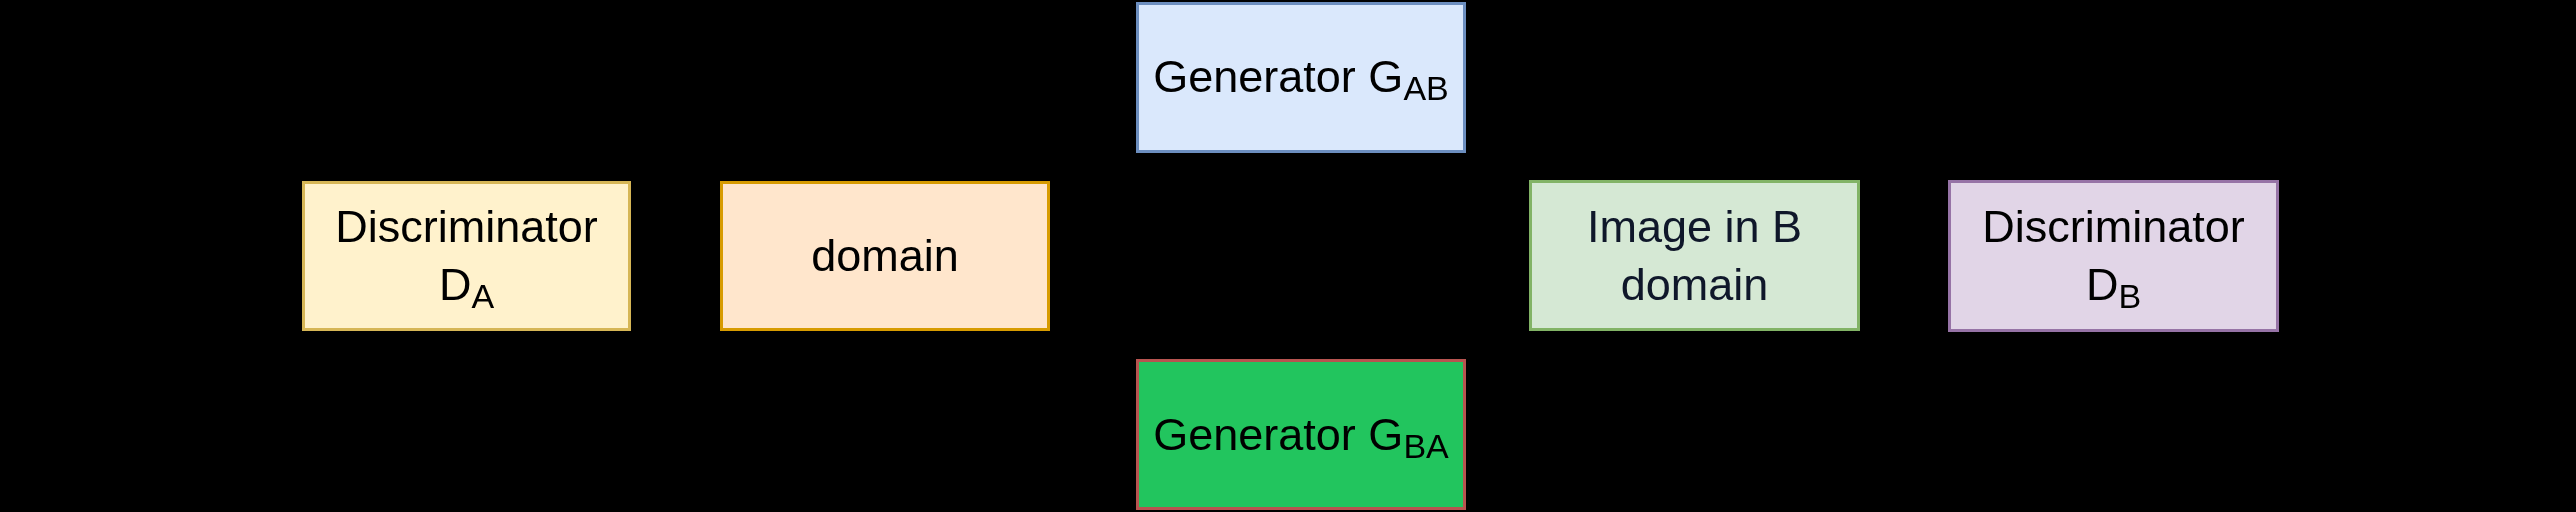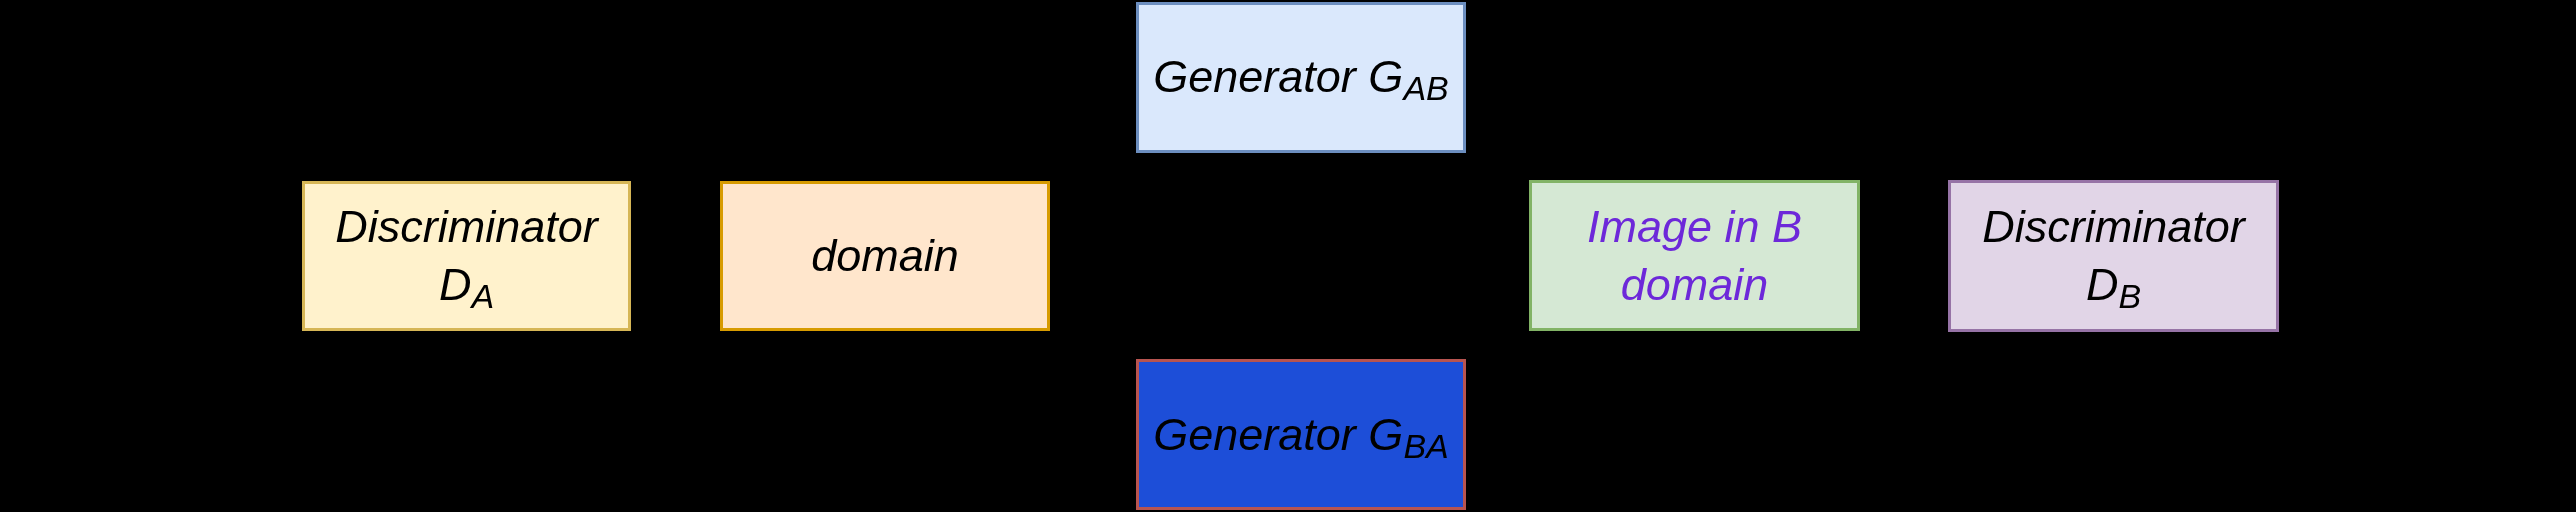--- a/index.html
+++ b/index.html
@@ -28,7 +28,6 @@
     font-size: 45px;
     line-height: 58px;
     white-space: nowrap;
-    font-style: italic;
   }
   .node .line {
     display: block;

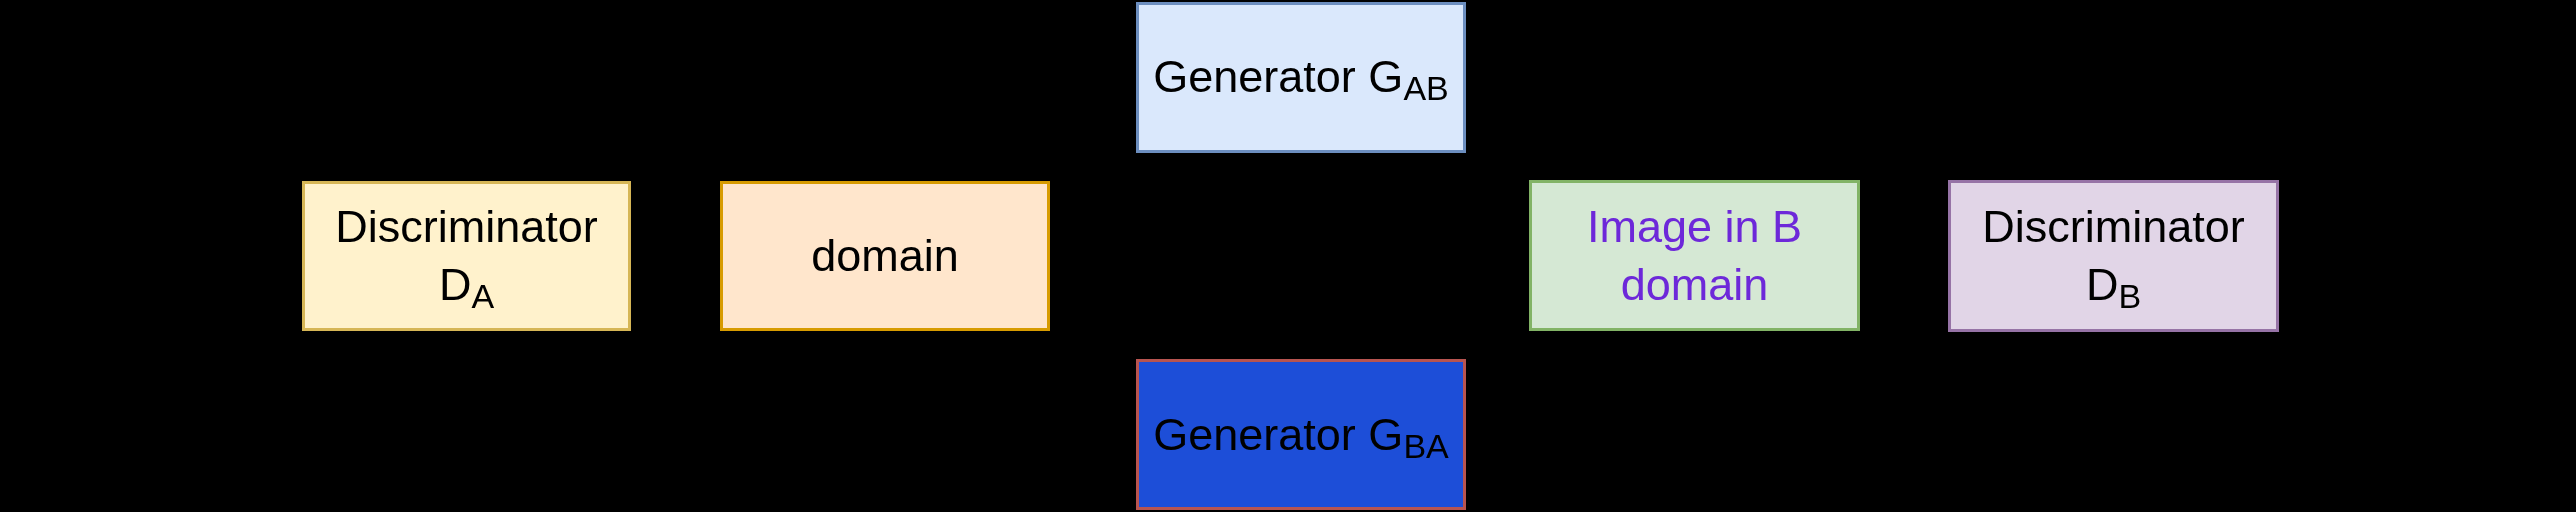--- a/index.html
+++ b/index.html
@@ -73,7 +73,7 @@
     </div>
   </div>
 
-  <div class="node pos-img-b" style="background: rgb(213, 232, 212); border-color: rgb(130, 179, 102); color: #6d28d9;">
+  <div class="node pos-img-b" style="background: rgb(213, 232, 212); border-color: rgb(130, 179, 102); color: #0f172a;">
     <div class="line">Image in B</div>
     <div class="line">domain</div>
   </div>

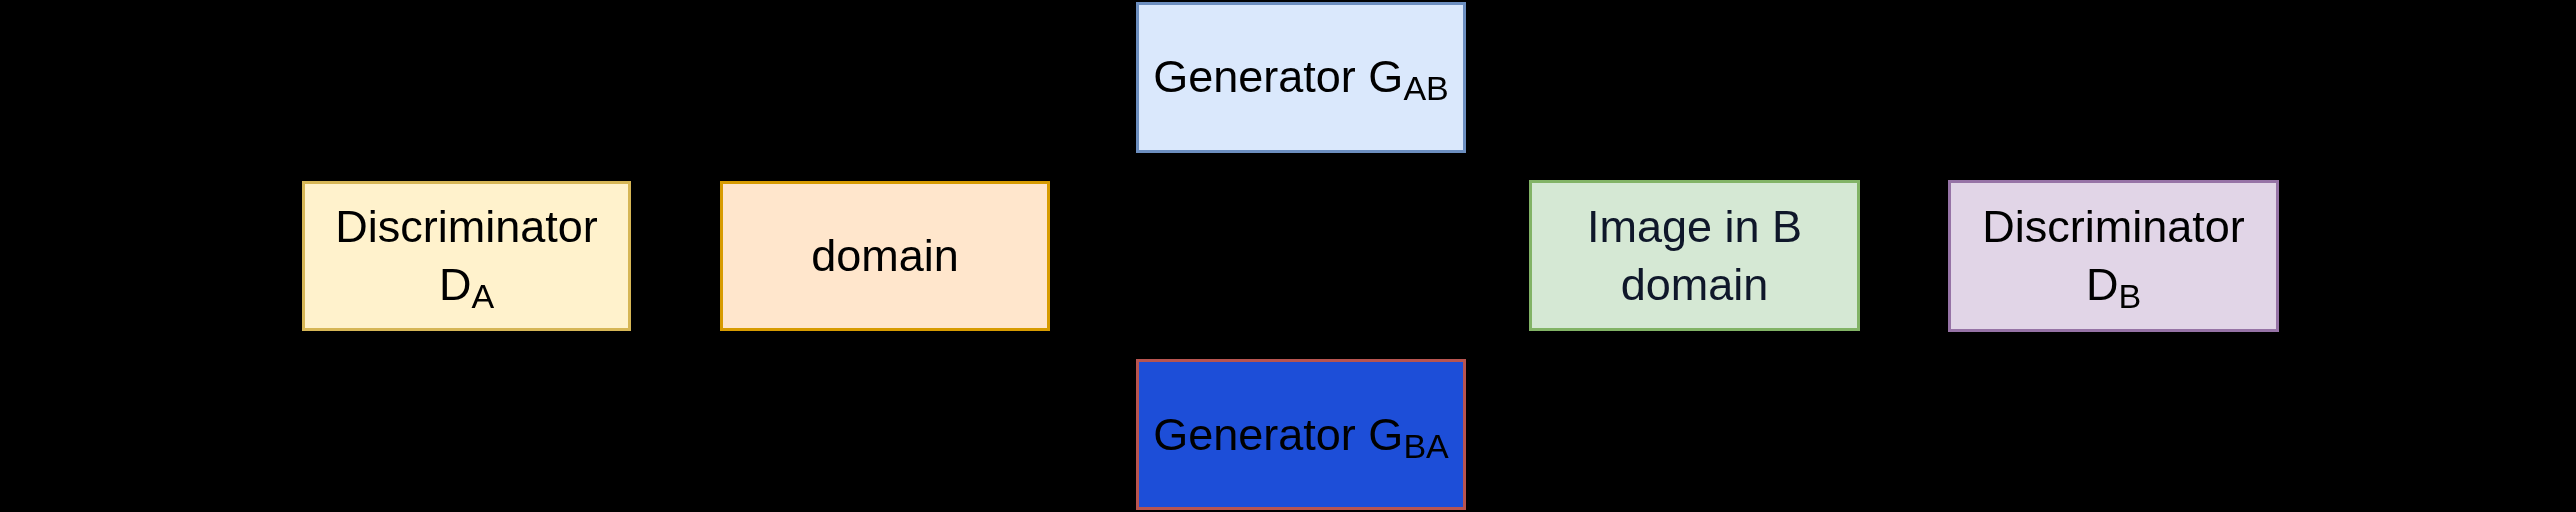--- a/index.html
+++ b/index.html
@@ -67,7 +67,7 @@
     </div>
   </div>
 
-  <div class="node pos-gen-ba" style="background: #1d4ed8; border-color: rgb(184, 84, 80); color: rgb(0, 0, 0);">
+  <div class="node pos-gen-ba" style="background: #22c55e; border-color: rgb(184, 84, 80); color: rgb(0, 0, 0);">
     <div class="line">
       <span>Generator G</span><sub class="subscript">BA</sub>
     </div>

